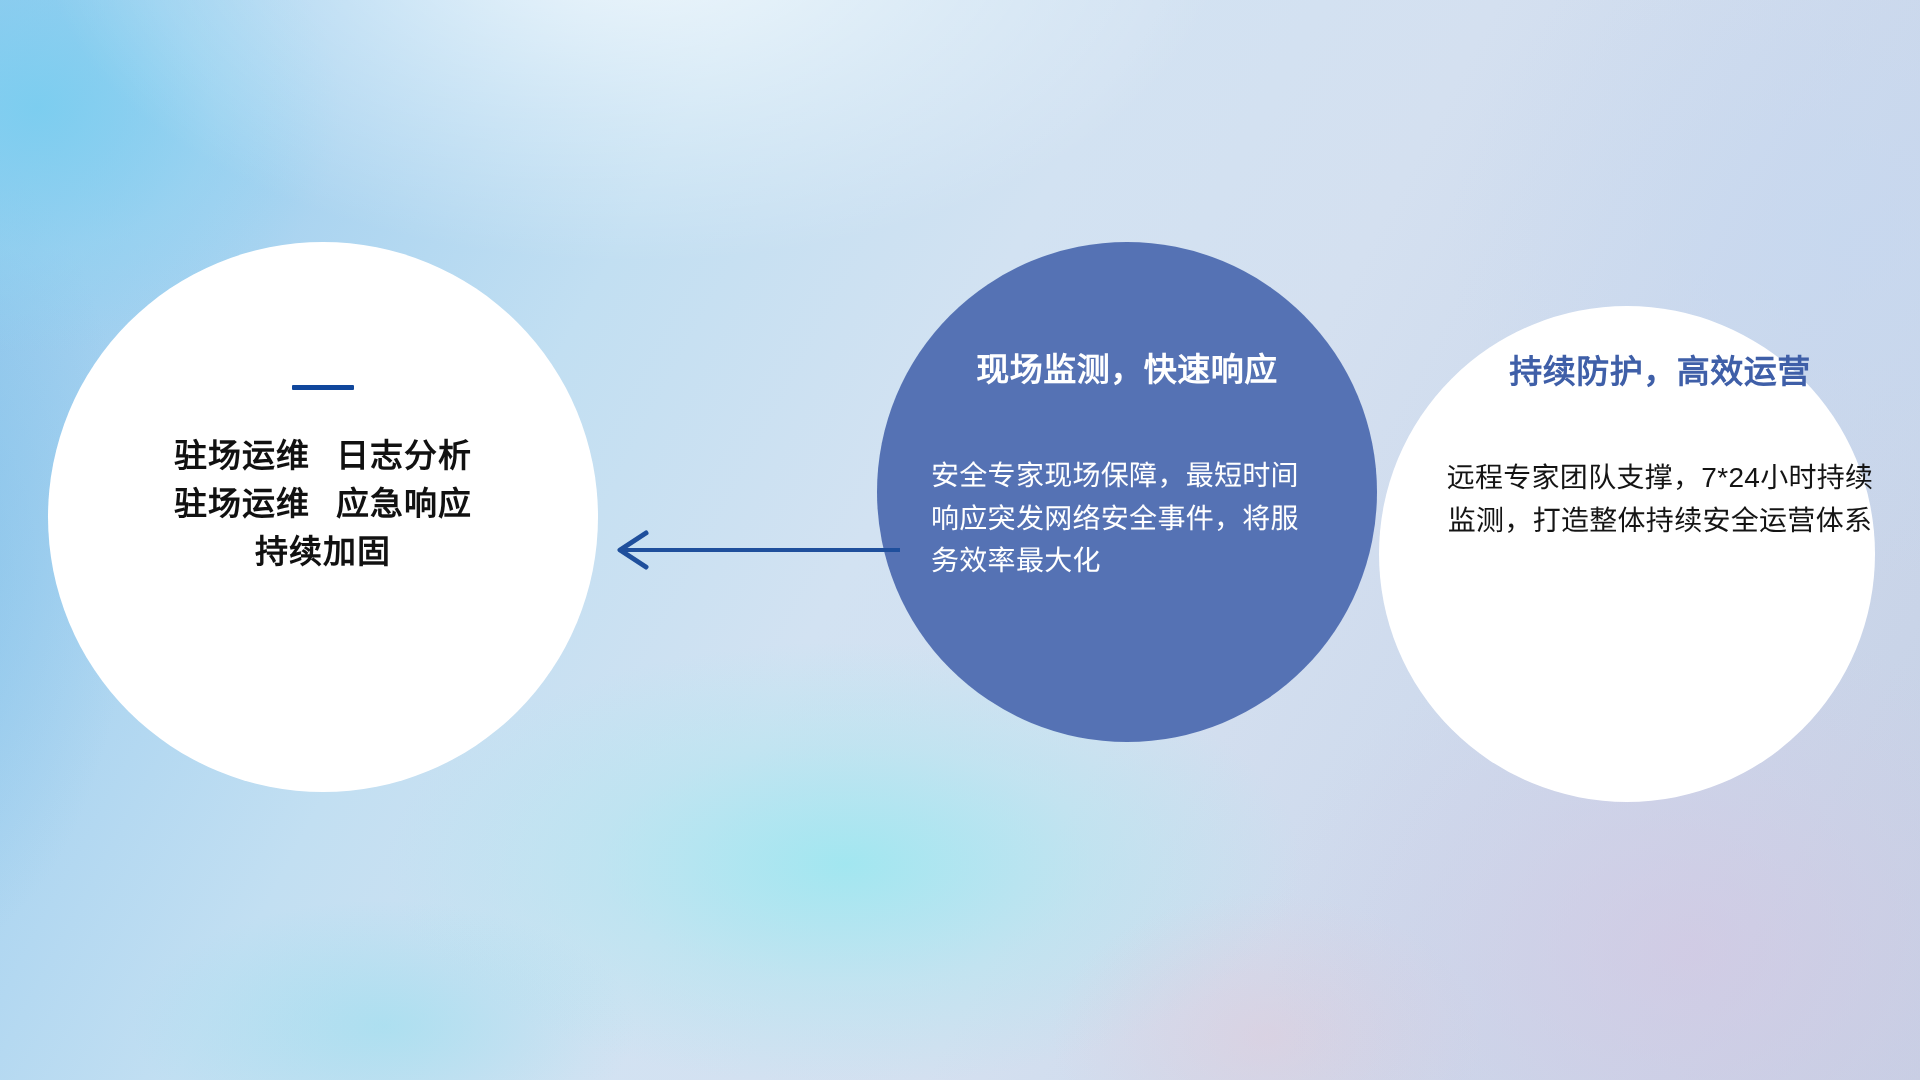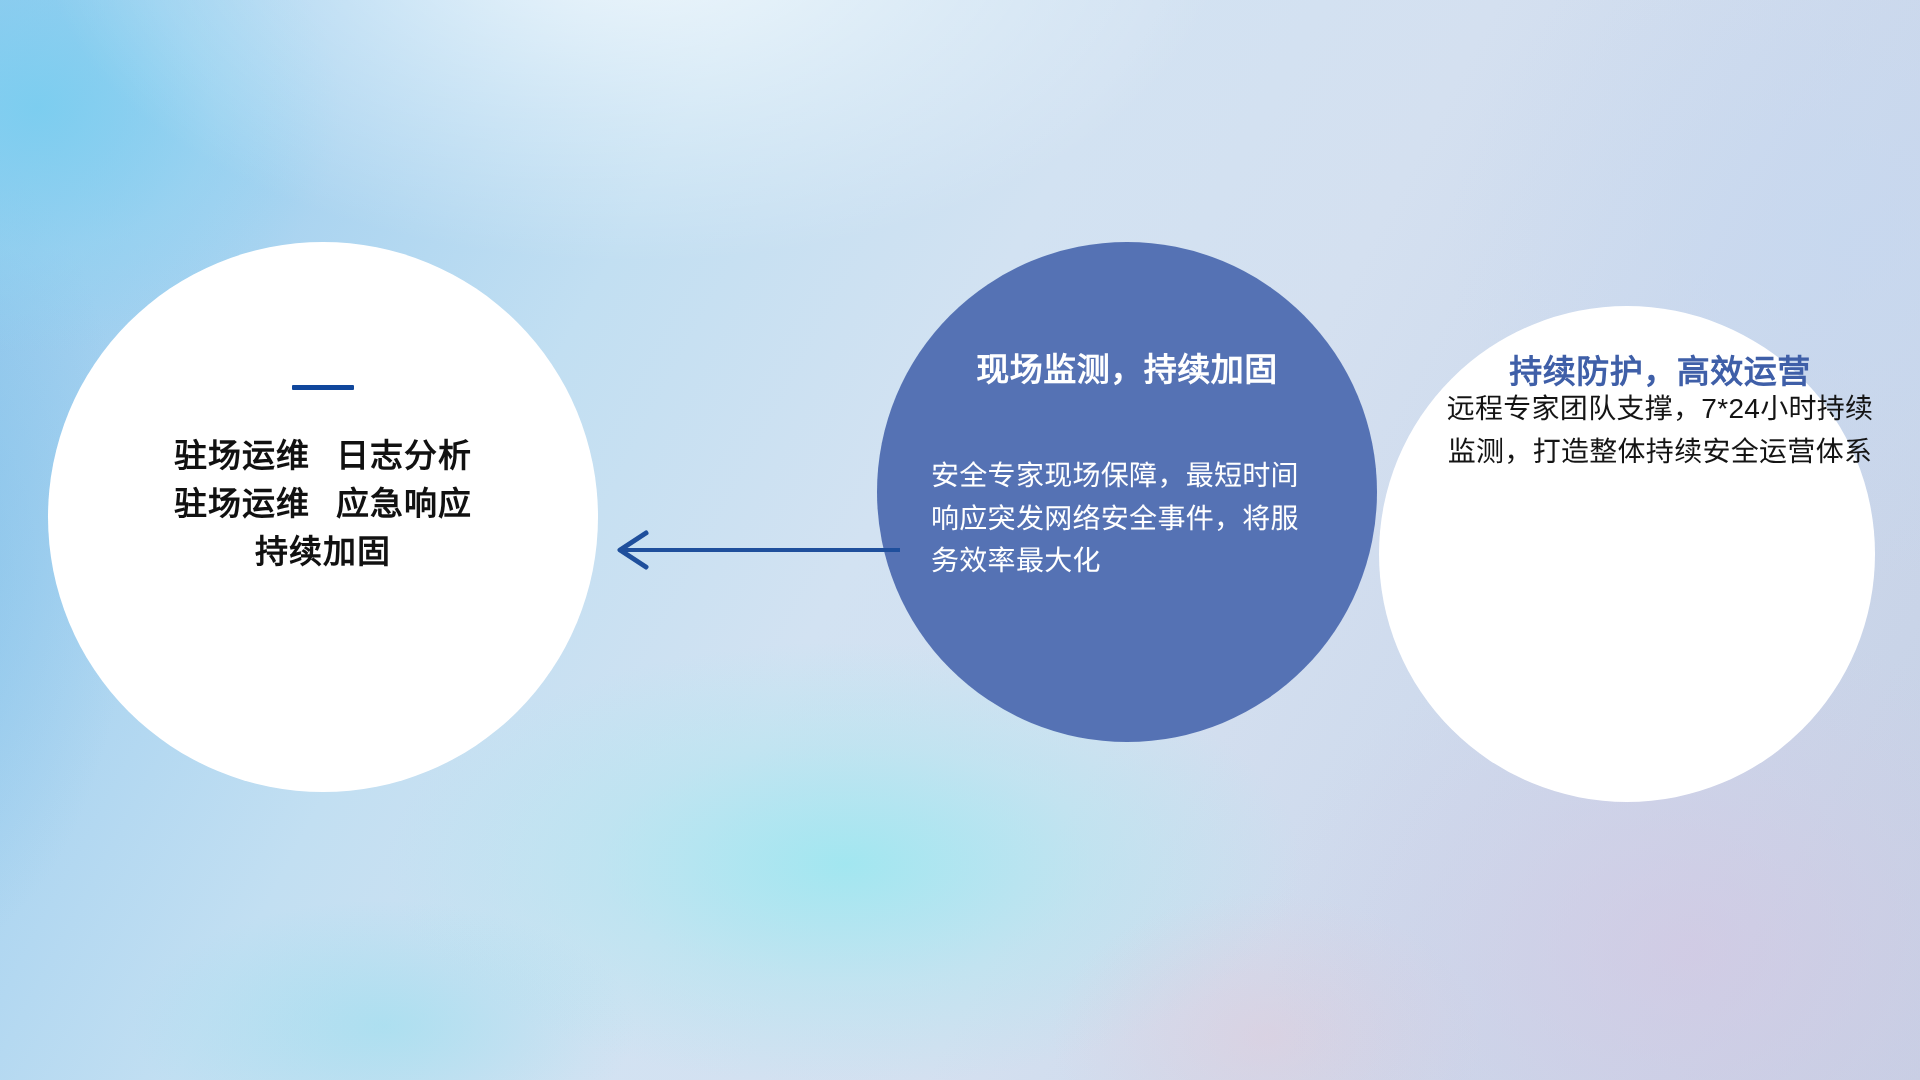--- a/index.html
+++ b/index.html
@@ -266,7 +266,7 @@
   <div class="circle circle-right"></div>
 
   <div class="mid-content">
-    <div class="mid-title">现场监测，持续加固</div>
+    <div class="mid-title">现场监测，快速响应</div>
     <div class="mid-body">安全专家现场保障，最短时间响应突发网络安全事件，将服务效率最大化</div>
   </div>
 

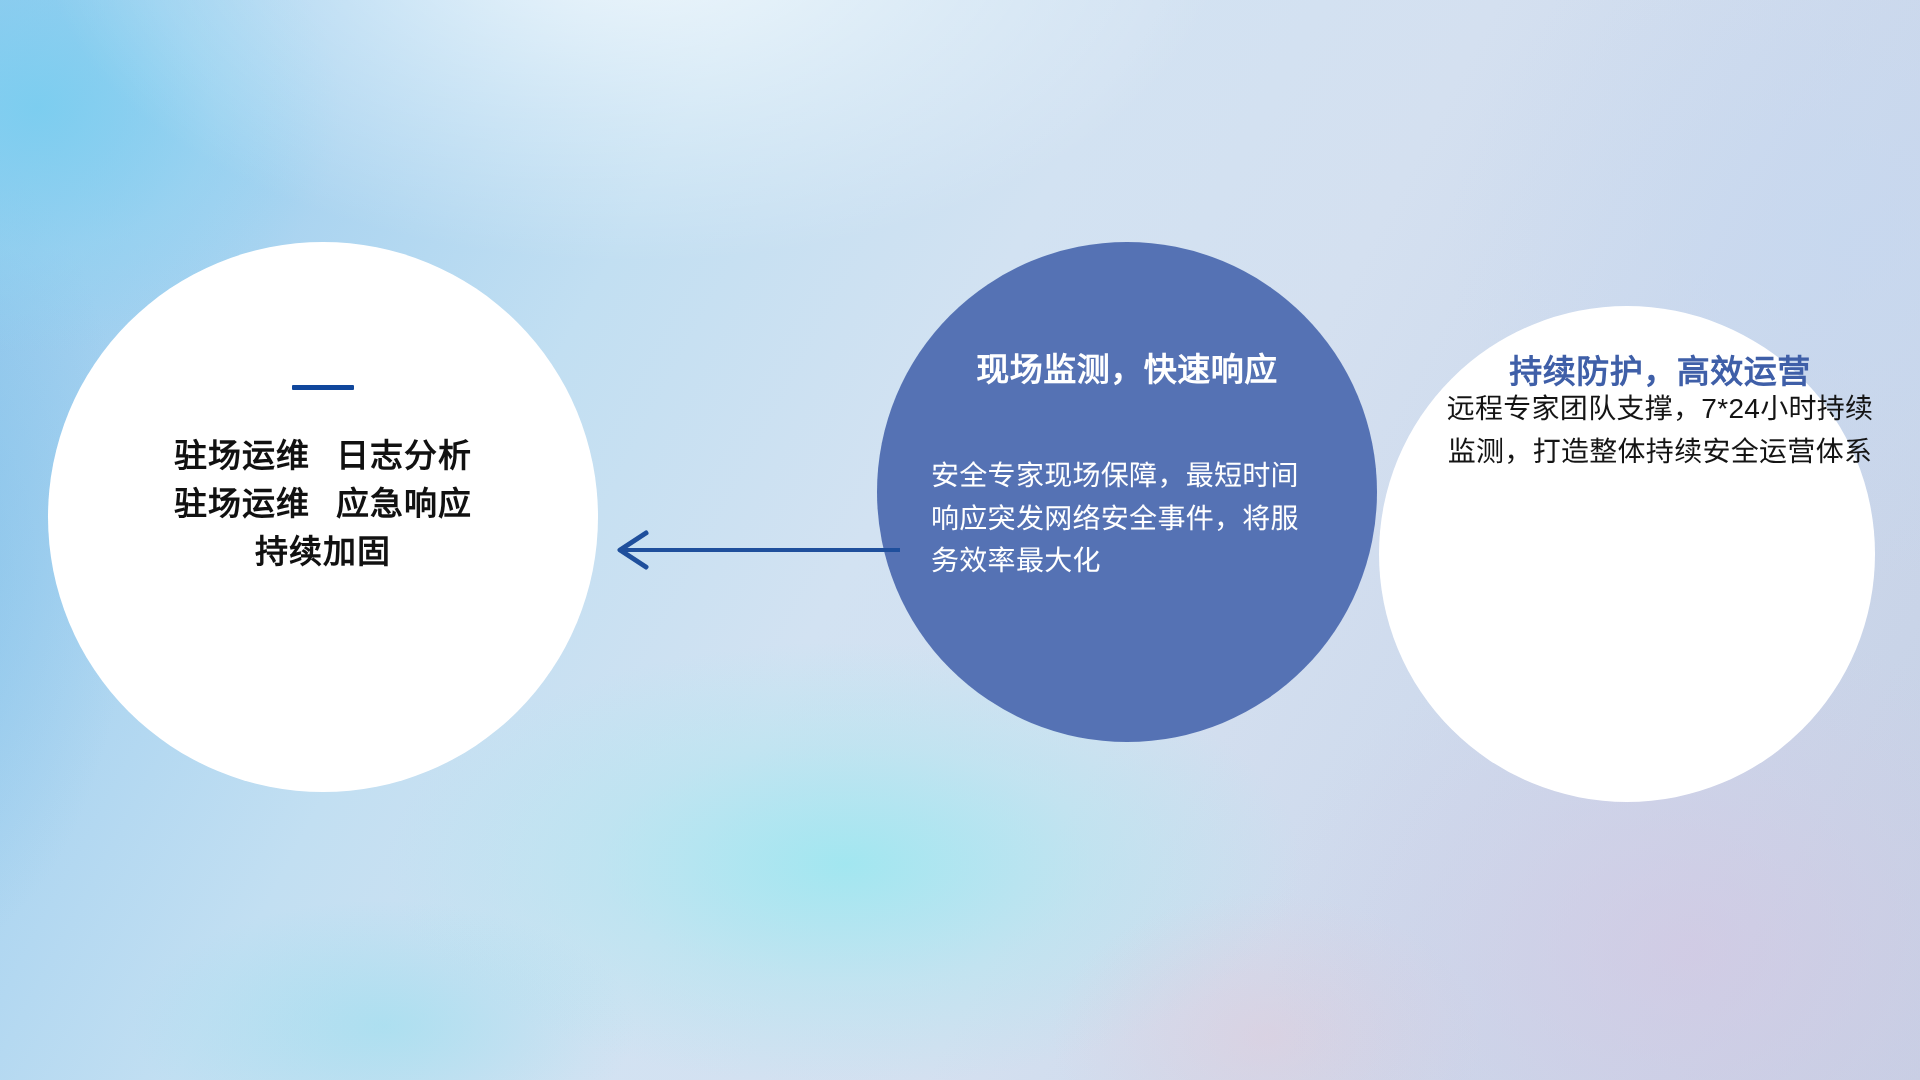--- a/index.html
+++ b/index.html
@@ -219,6 +219,7 @@
   }
 
   .right-body {
+    margin-top: 69px;
     width: 430px;
     color: #141414;
     font-size: 28px;

